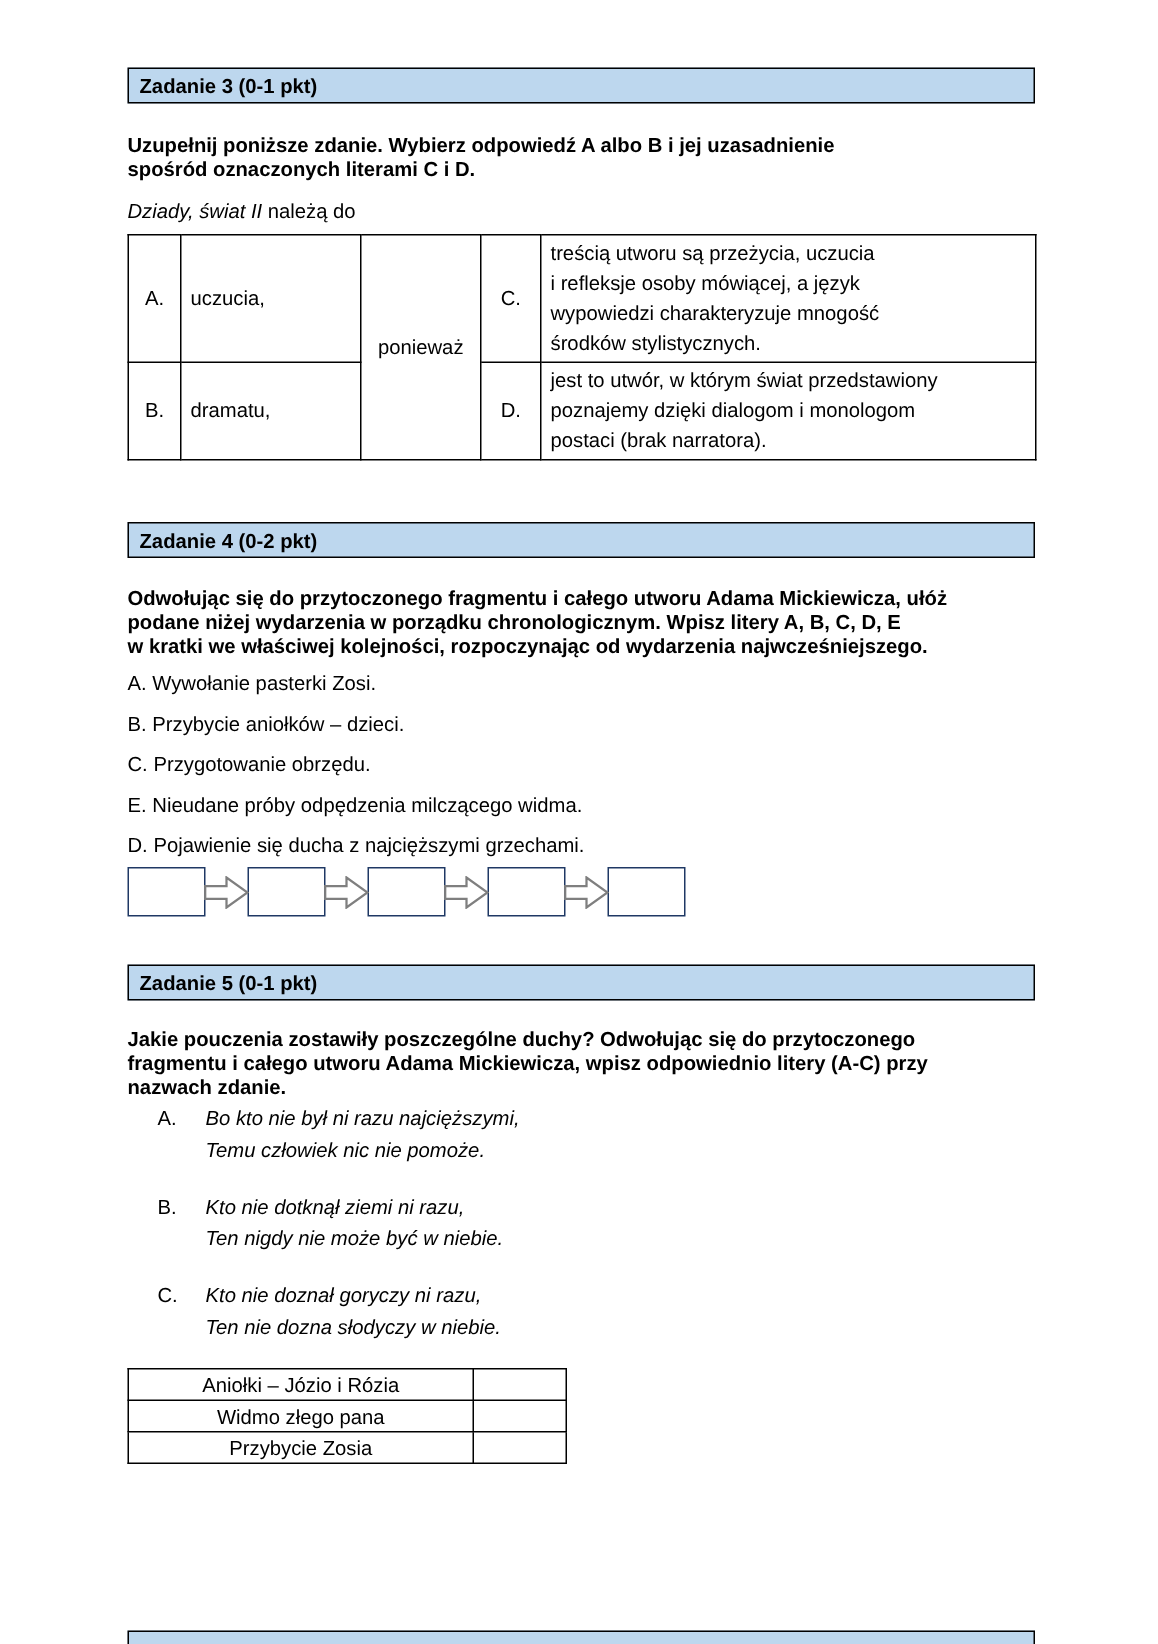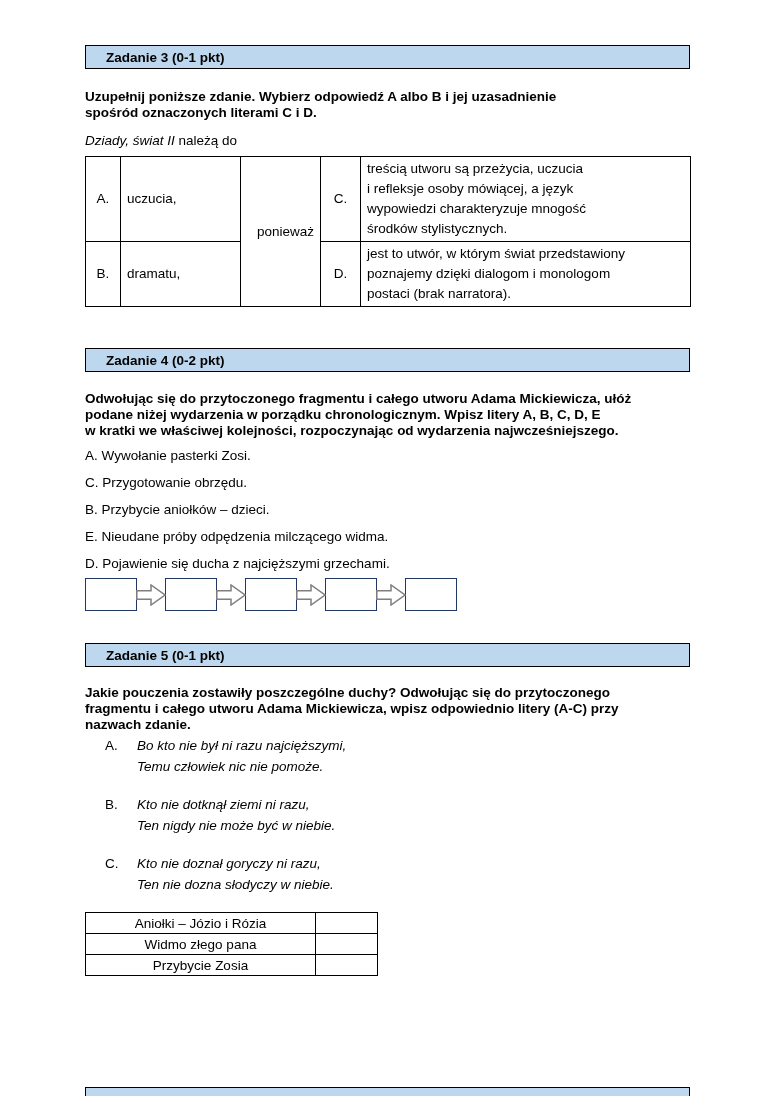--- a/index.html
+++ b/index.html
@@ -21,7 +21,7 @@
     background:#BDD7EE;
     font-weight:bold;
     display:flex; align-items:center;
-    padding-left:20px;
+    padding-left:7px;
   }
   .hdr3 { margin-bottom:20px; }
   .hdr4 { margin-bottom:19px; }

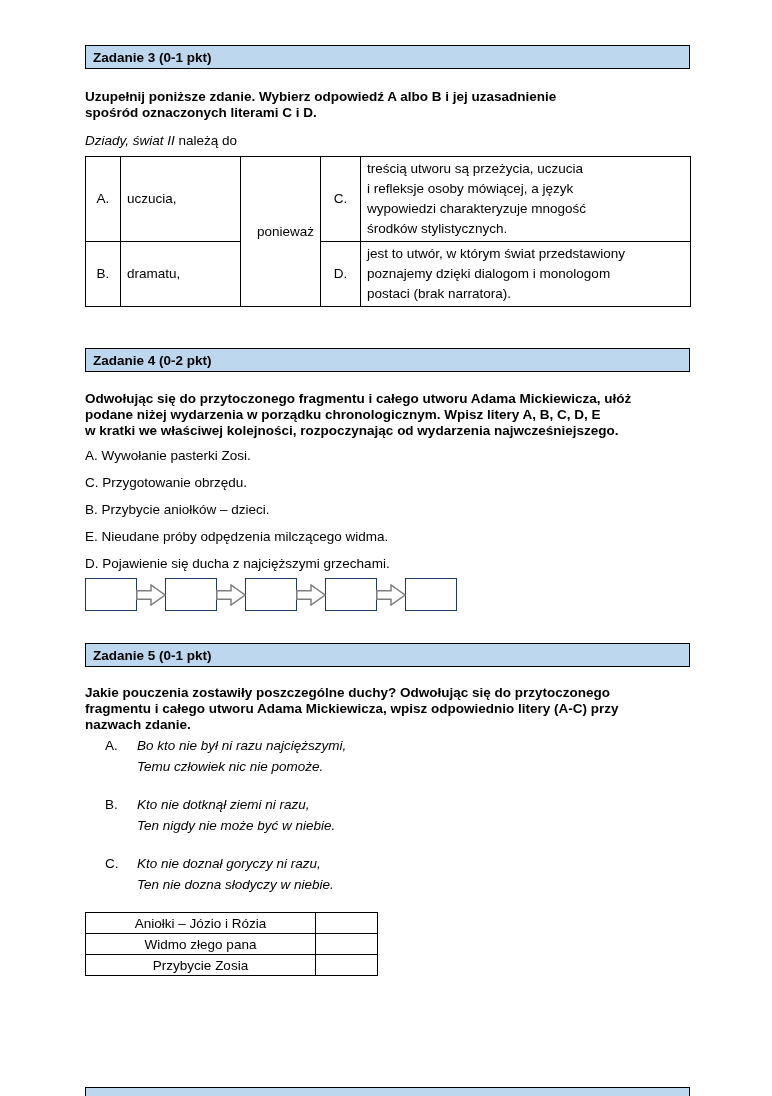--- a/index.html
+++ b/index.html
@@ -43,7 +43,7 @@
   }
   .c-letter { text-align:center; padding:2px 2px; }
   .c-option { padding-left:9px; }
-  .c-conn   { text-align:right; }
+  .c-conn   { text-align:center; }
   .c-reason { white-space:pre-line; padding-left:8px; }
   .row-c td { height:82px; }
   .row-d td { height:62px; }

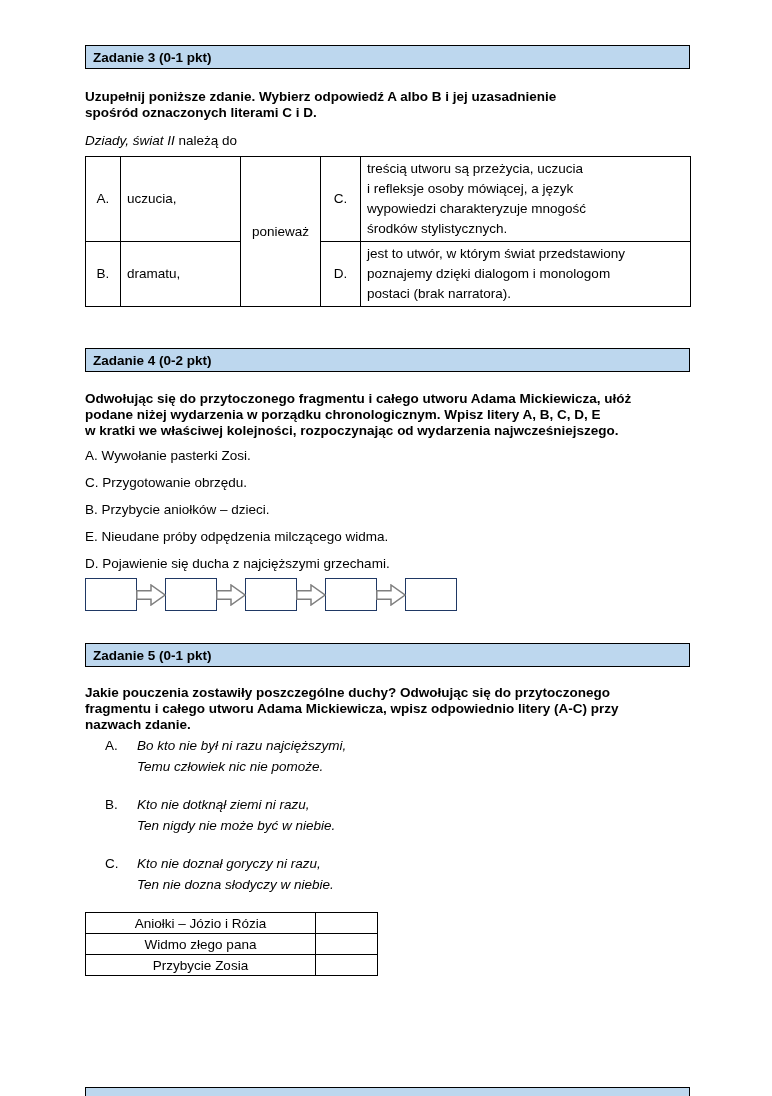--- a/index.html
+++ b/index.html
@@ -140,8 +140,8 @@
 
     <div class="event-list">
       <div>A. Wywołanie pasterki Zosi.</div>
+      <div>B. Przybycie aniołków – dzieci.</div>
       <div>C. Przygotowanie obrzędu.</div>
-      <div>B. Przybycie aniołków – dzieci.</div>
       <div>E. Nieudane próby odpędzenia milczącego widma.</div>
       <div>D. Pojawienie się ducha z najcięższymi grzechami.</div>
     </div>

